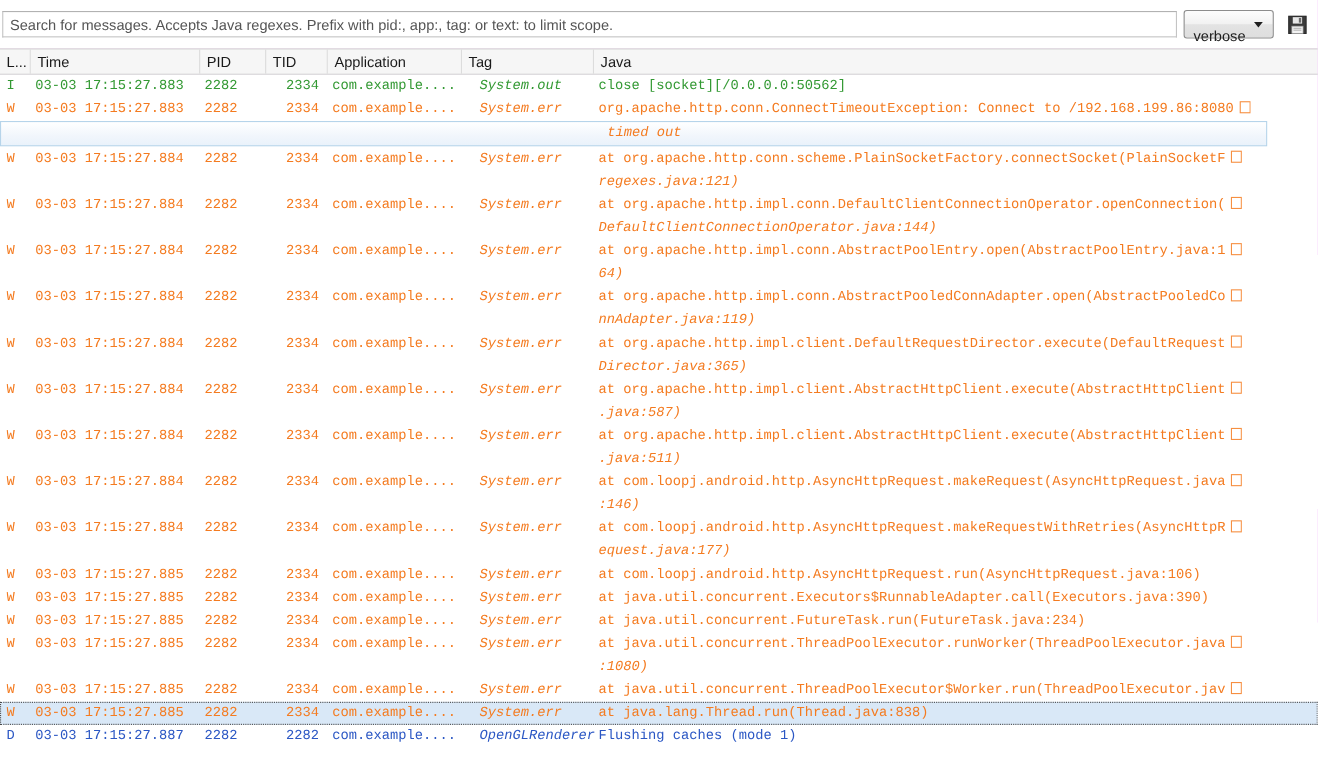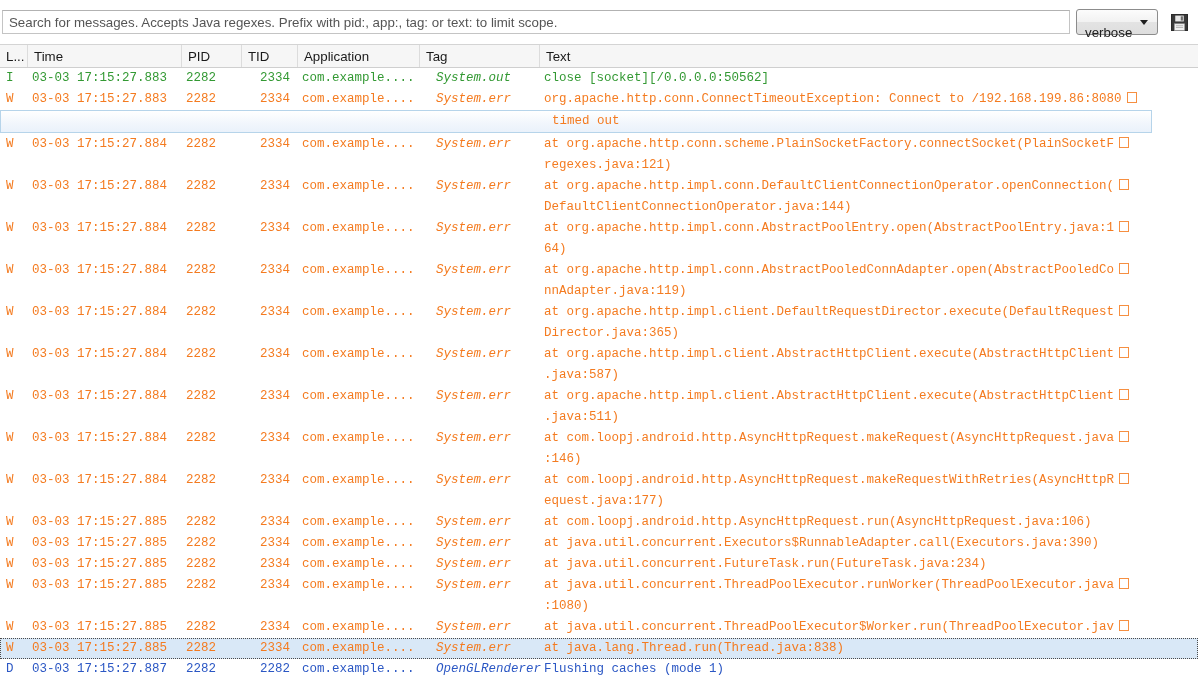--- a/index.html
+++ b/index.html
@@ -222,7 +222,7 @@
       <div class="cell" style="width: 56px;">TID</div>
       <div class="cell" style="width: 122px;">Application</div>
       <div class="cell" style="width: 120px; text-align: center;">Tag</div>
-      <div class="cell" style="width: 658px;">Text</div>
+      <div class="cell" style="width: 658px;">Java</div>
     </div>
 
   <div class="log-area">

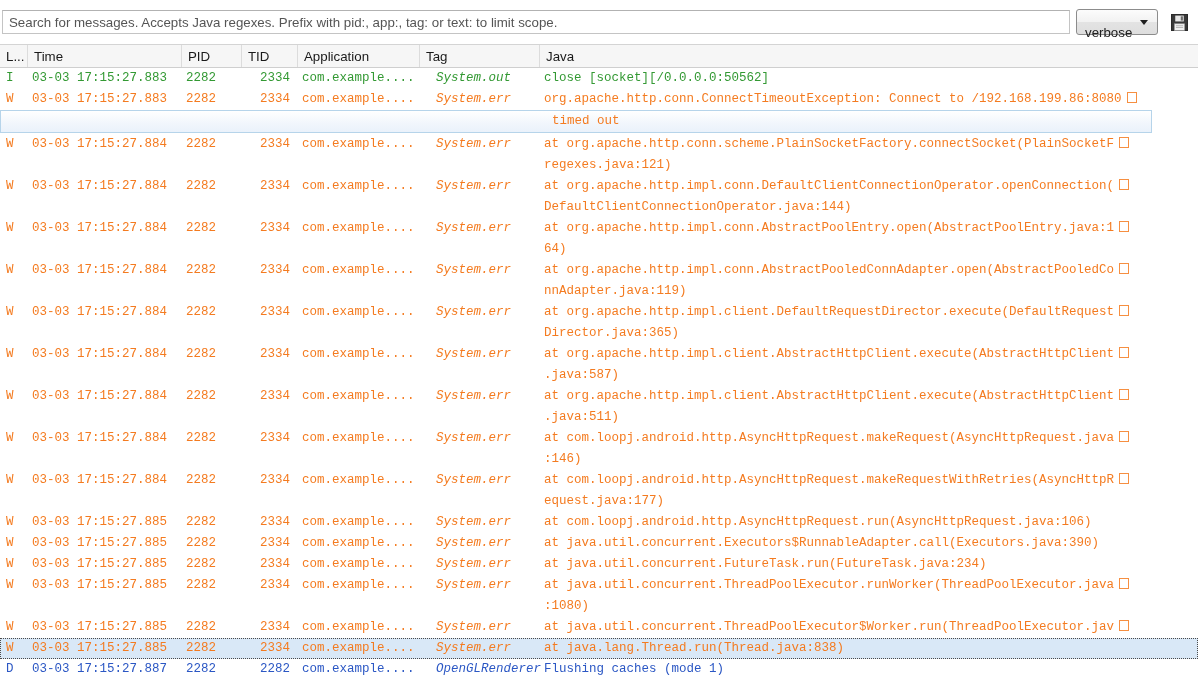--- a/index.html
+++ b/index.html
@@ -143,6 +143,7 @@
     height: 21px;
     line-height: 21px;
     white-space: nowrap;
+    font-style: italic;
   }
   .cont-row .f-text { position: absolute; top: 0; left: 544px; }
 

